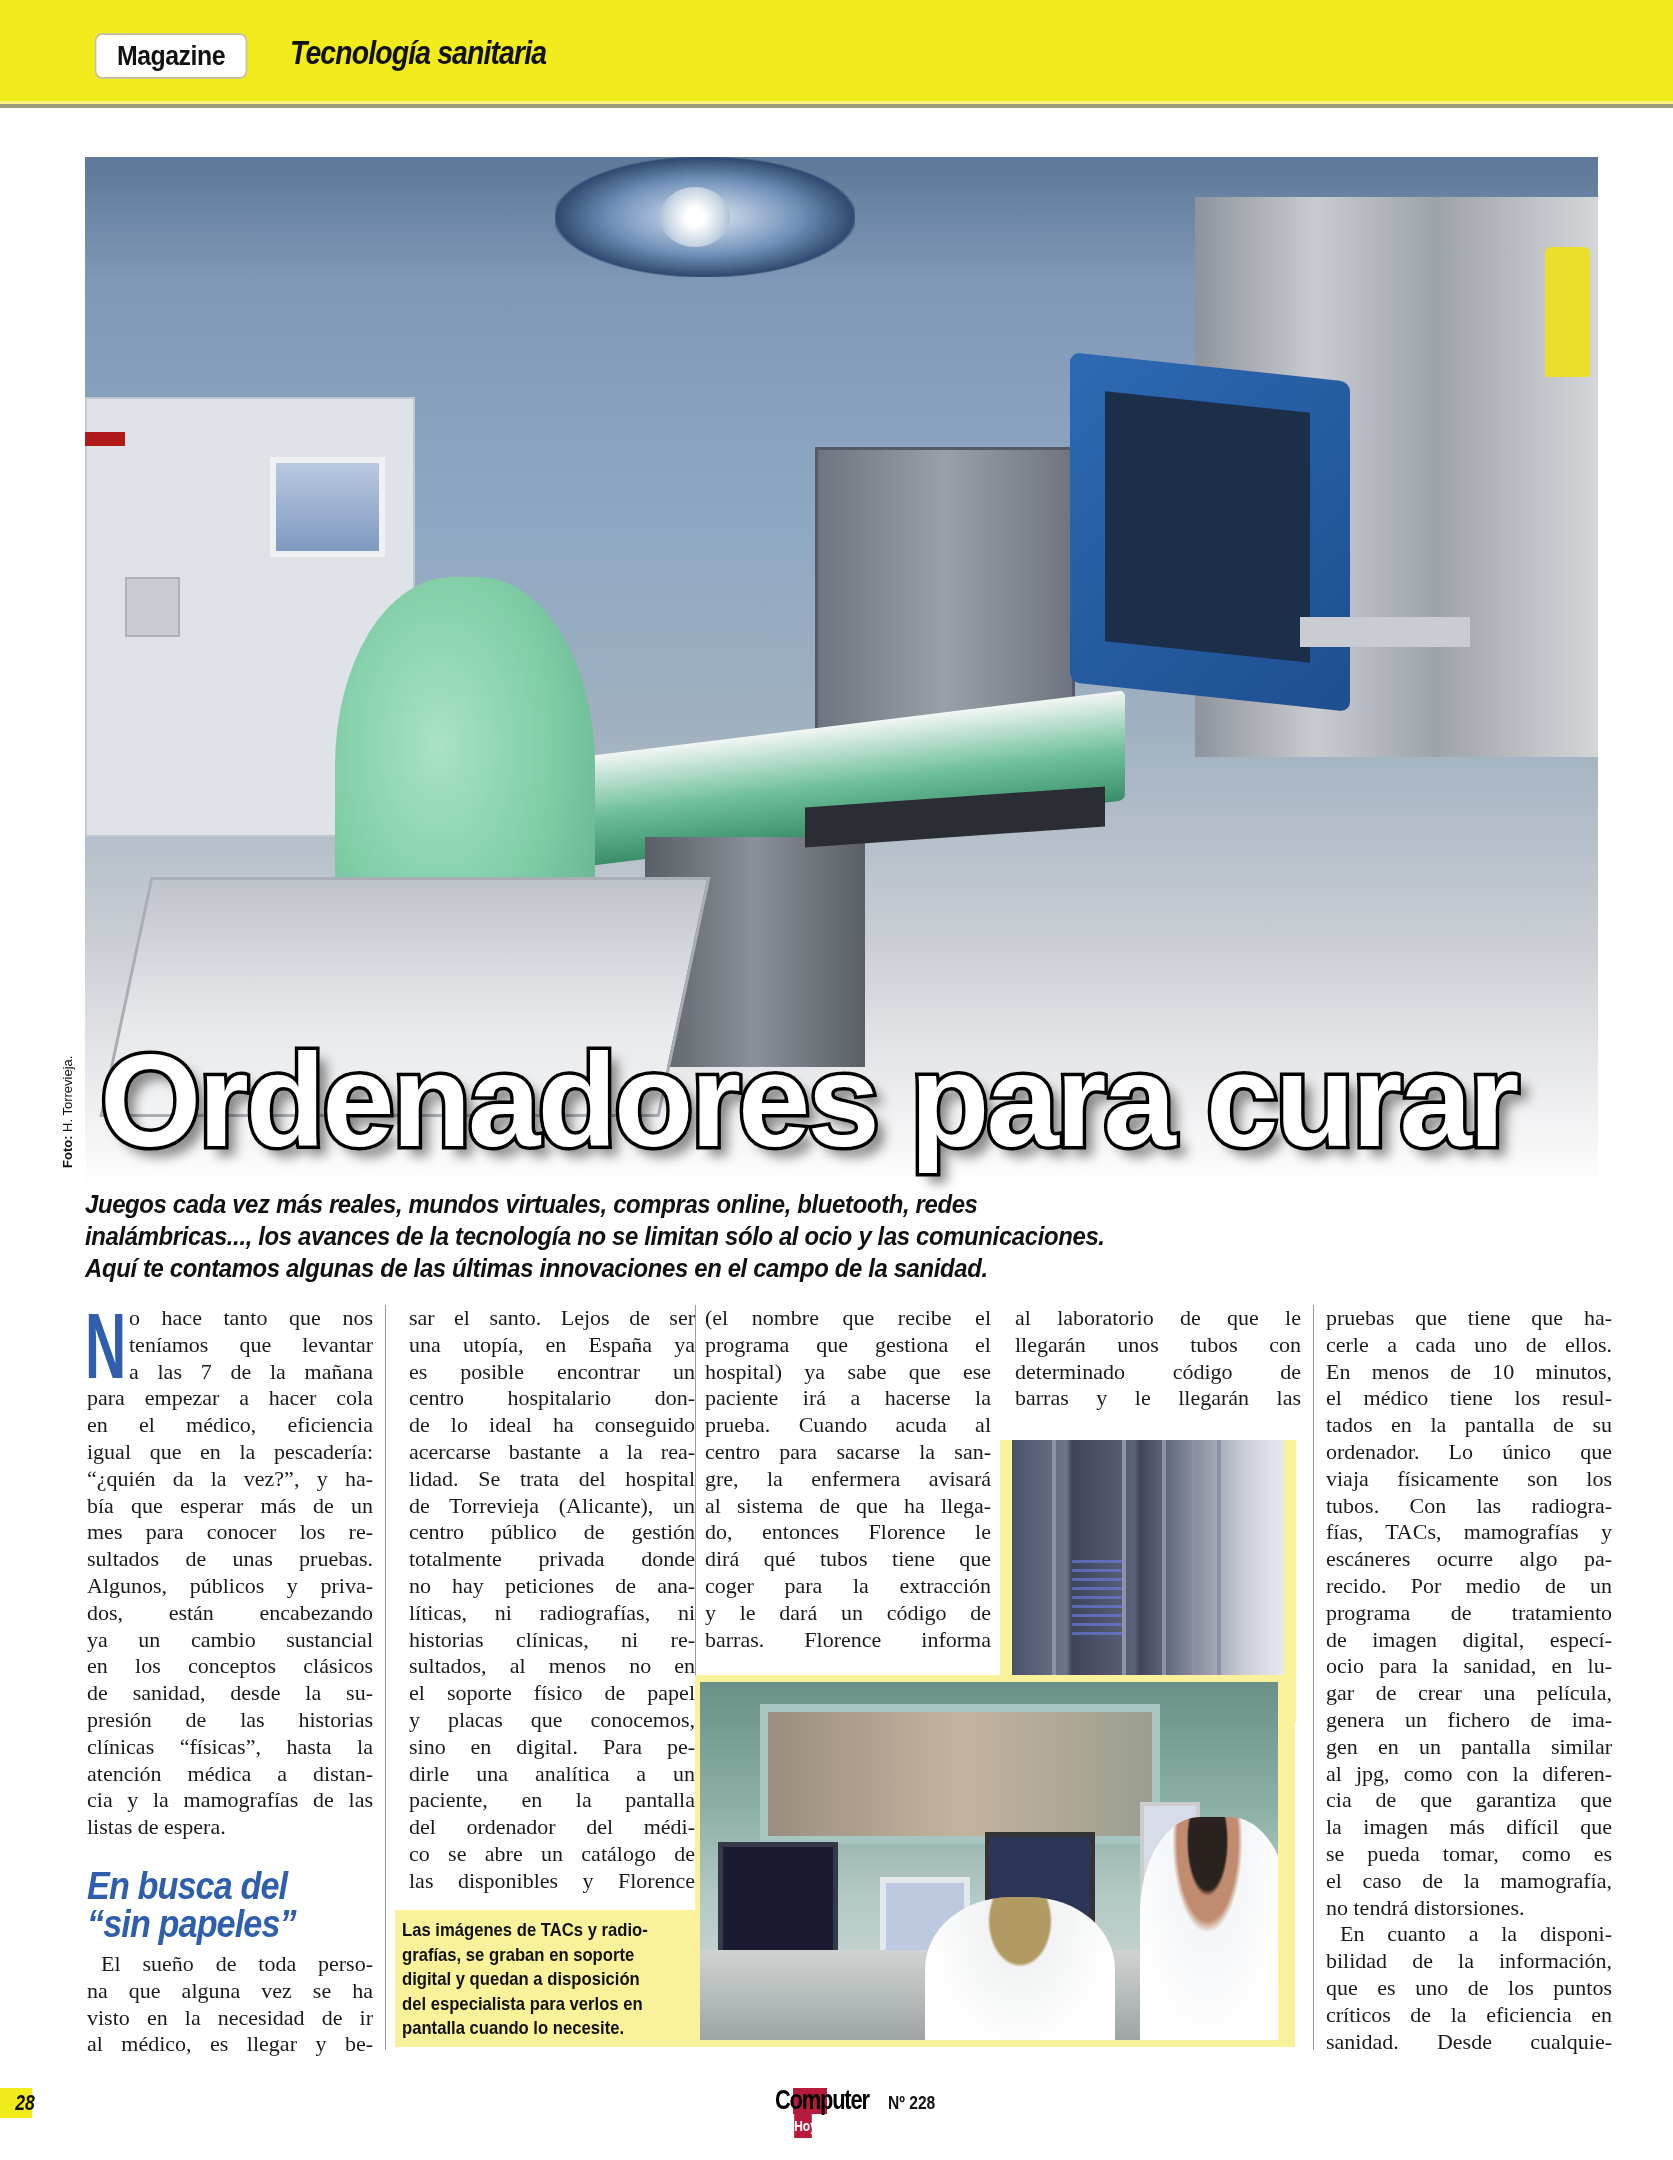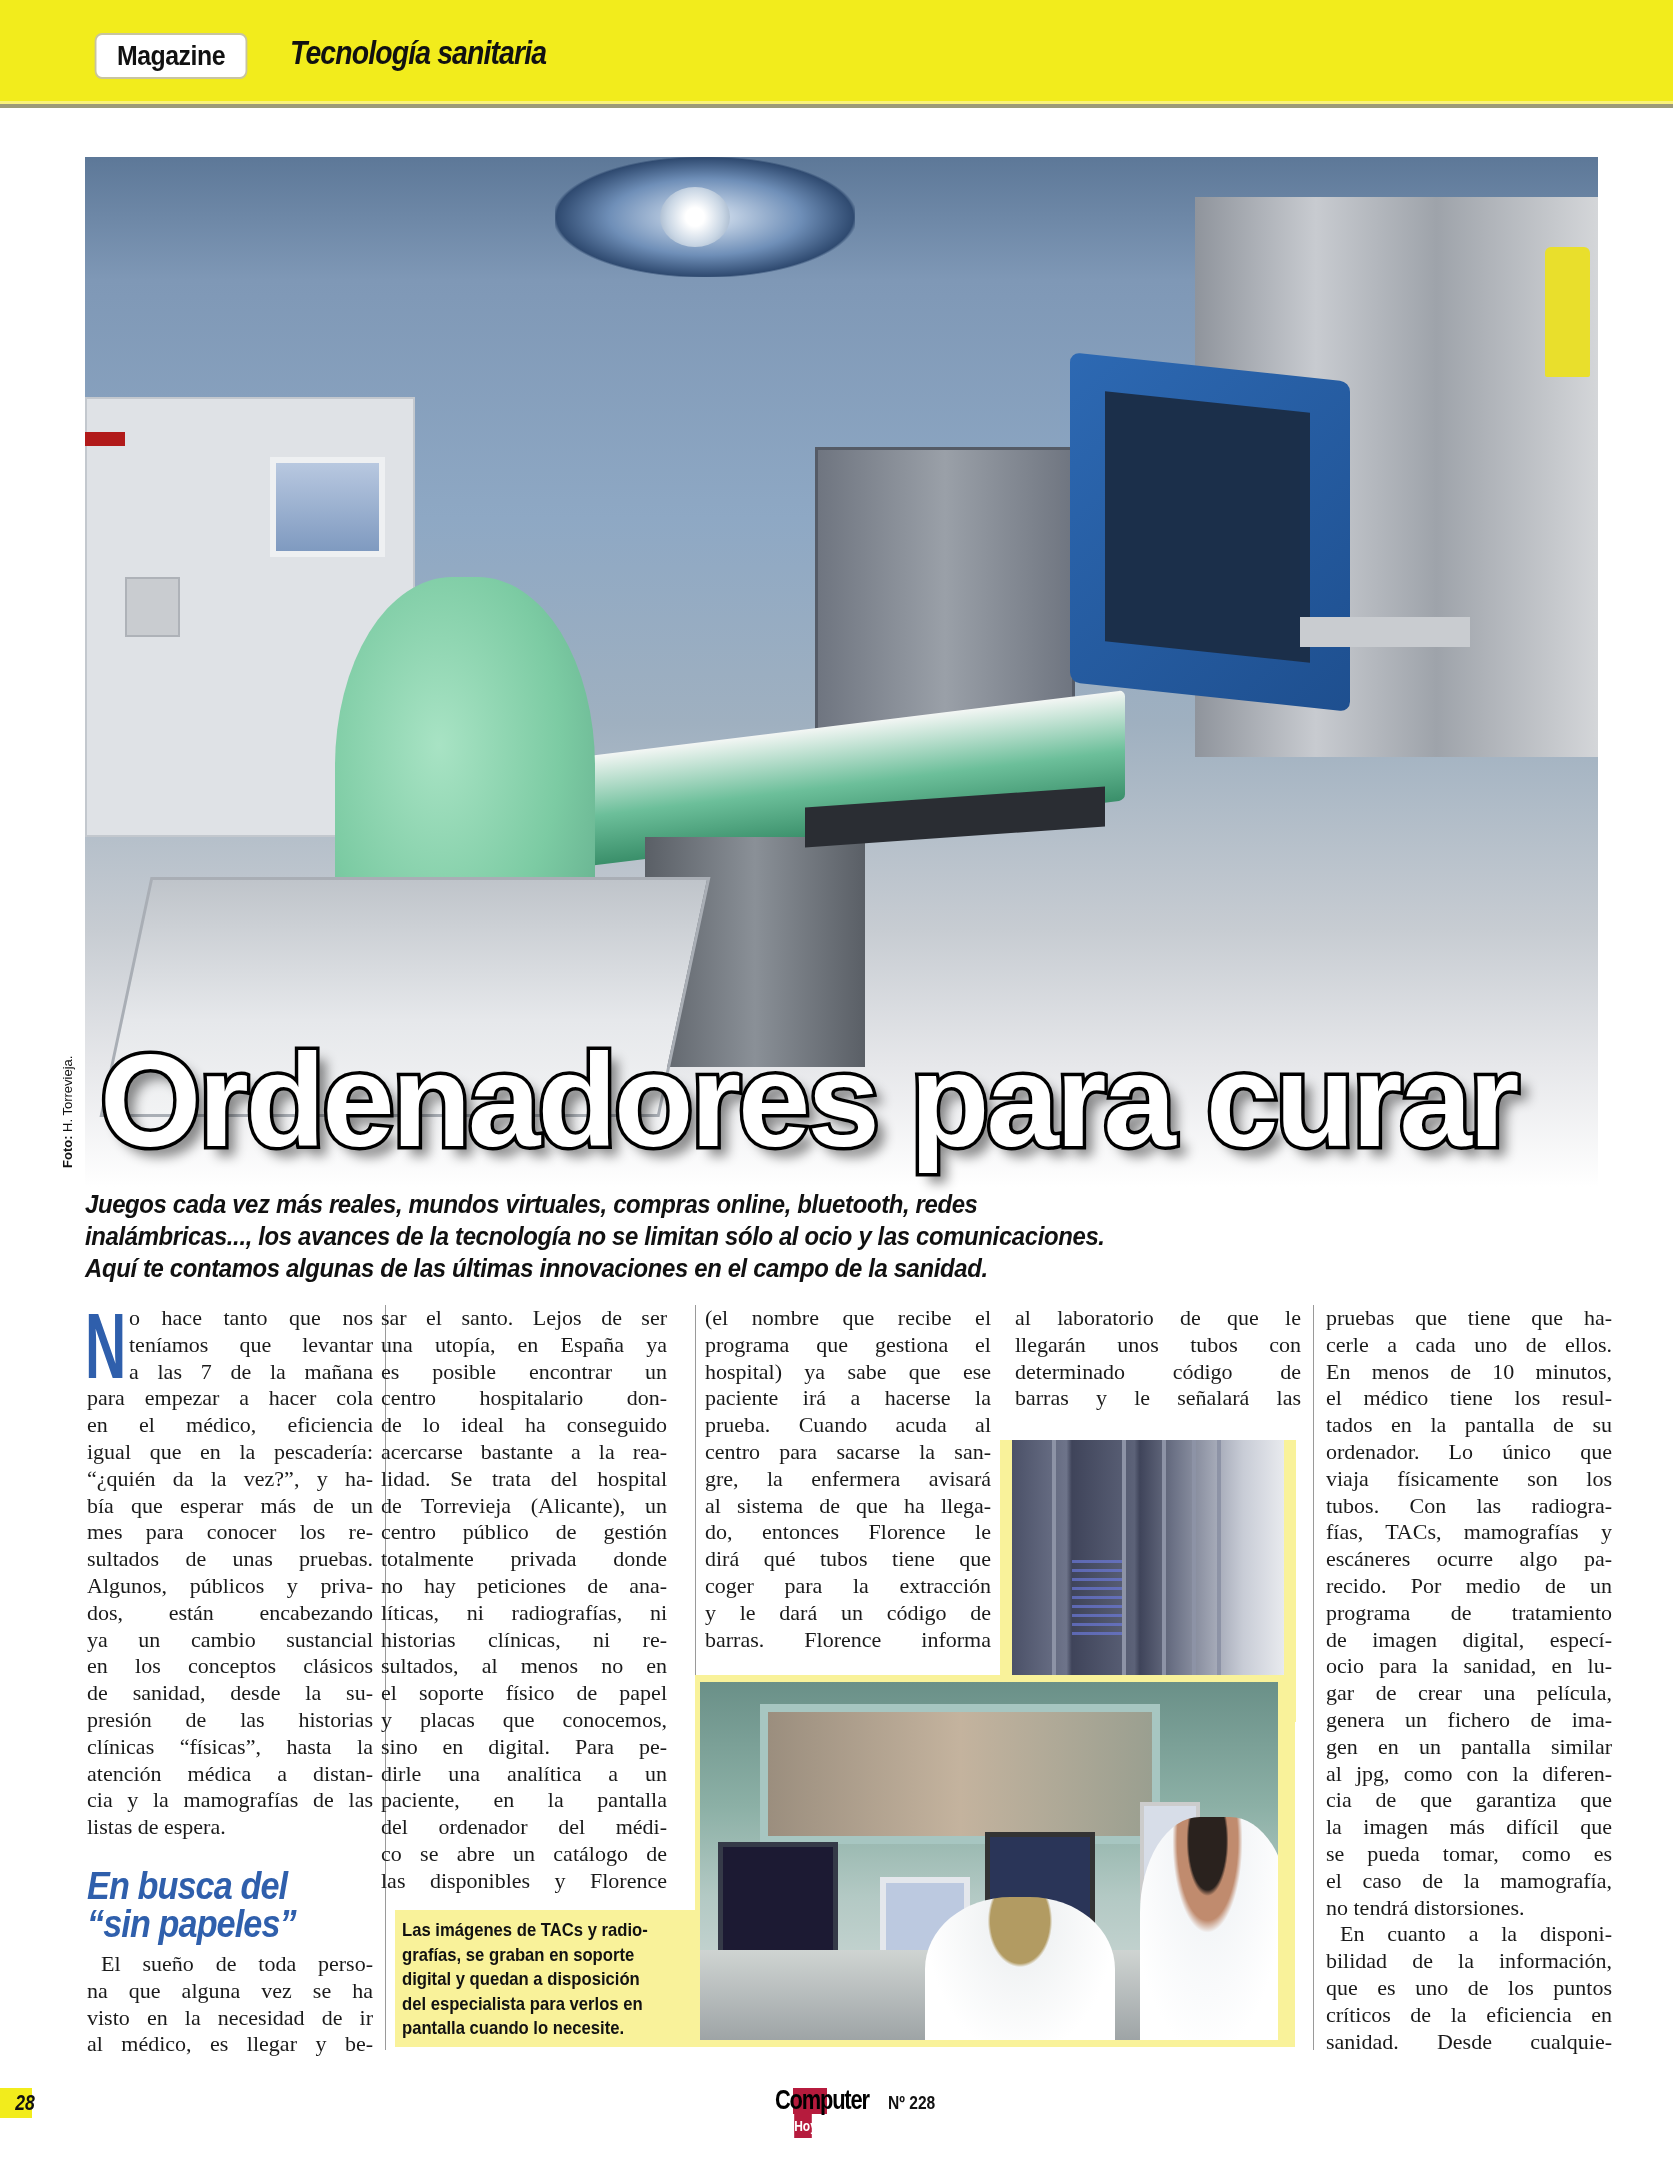--- a/index.html
+++ b/index.html
@@ -55,7 +55,7 @@
   .col .line { display: block; text-align: justify; text-align-last: justify; white-space: nowrap; overflow: hidden; }
   .col .line.last { text-align-last: left; }
   .col1 { left: 87px; }
-  .col2 { left: 381px; }
+  .col2 { left: 409px; }
   .col3 { left: 705px; }
   .col4 { left: 1015px; }
   .col5 { left: 1326px; }

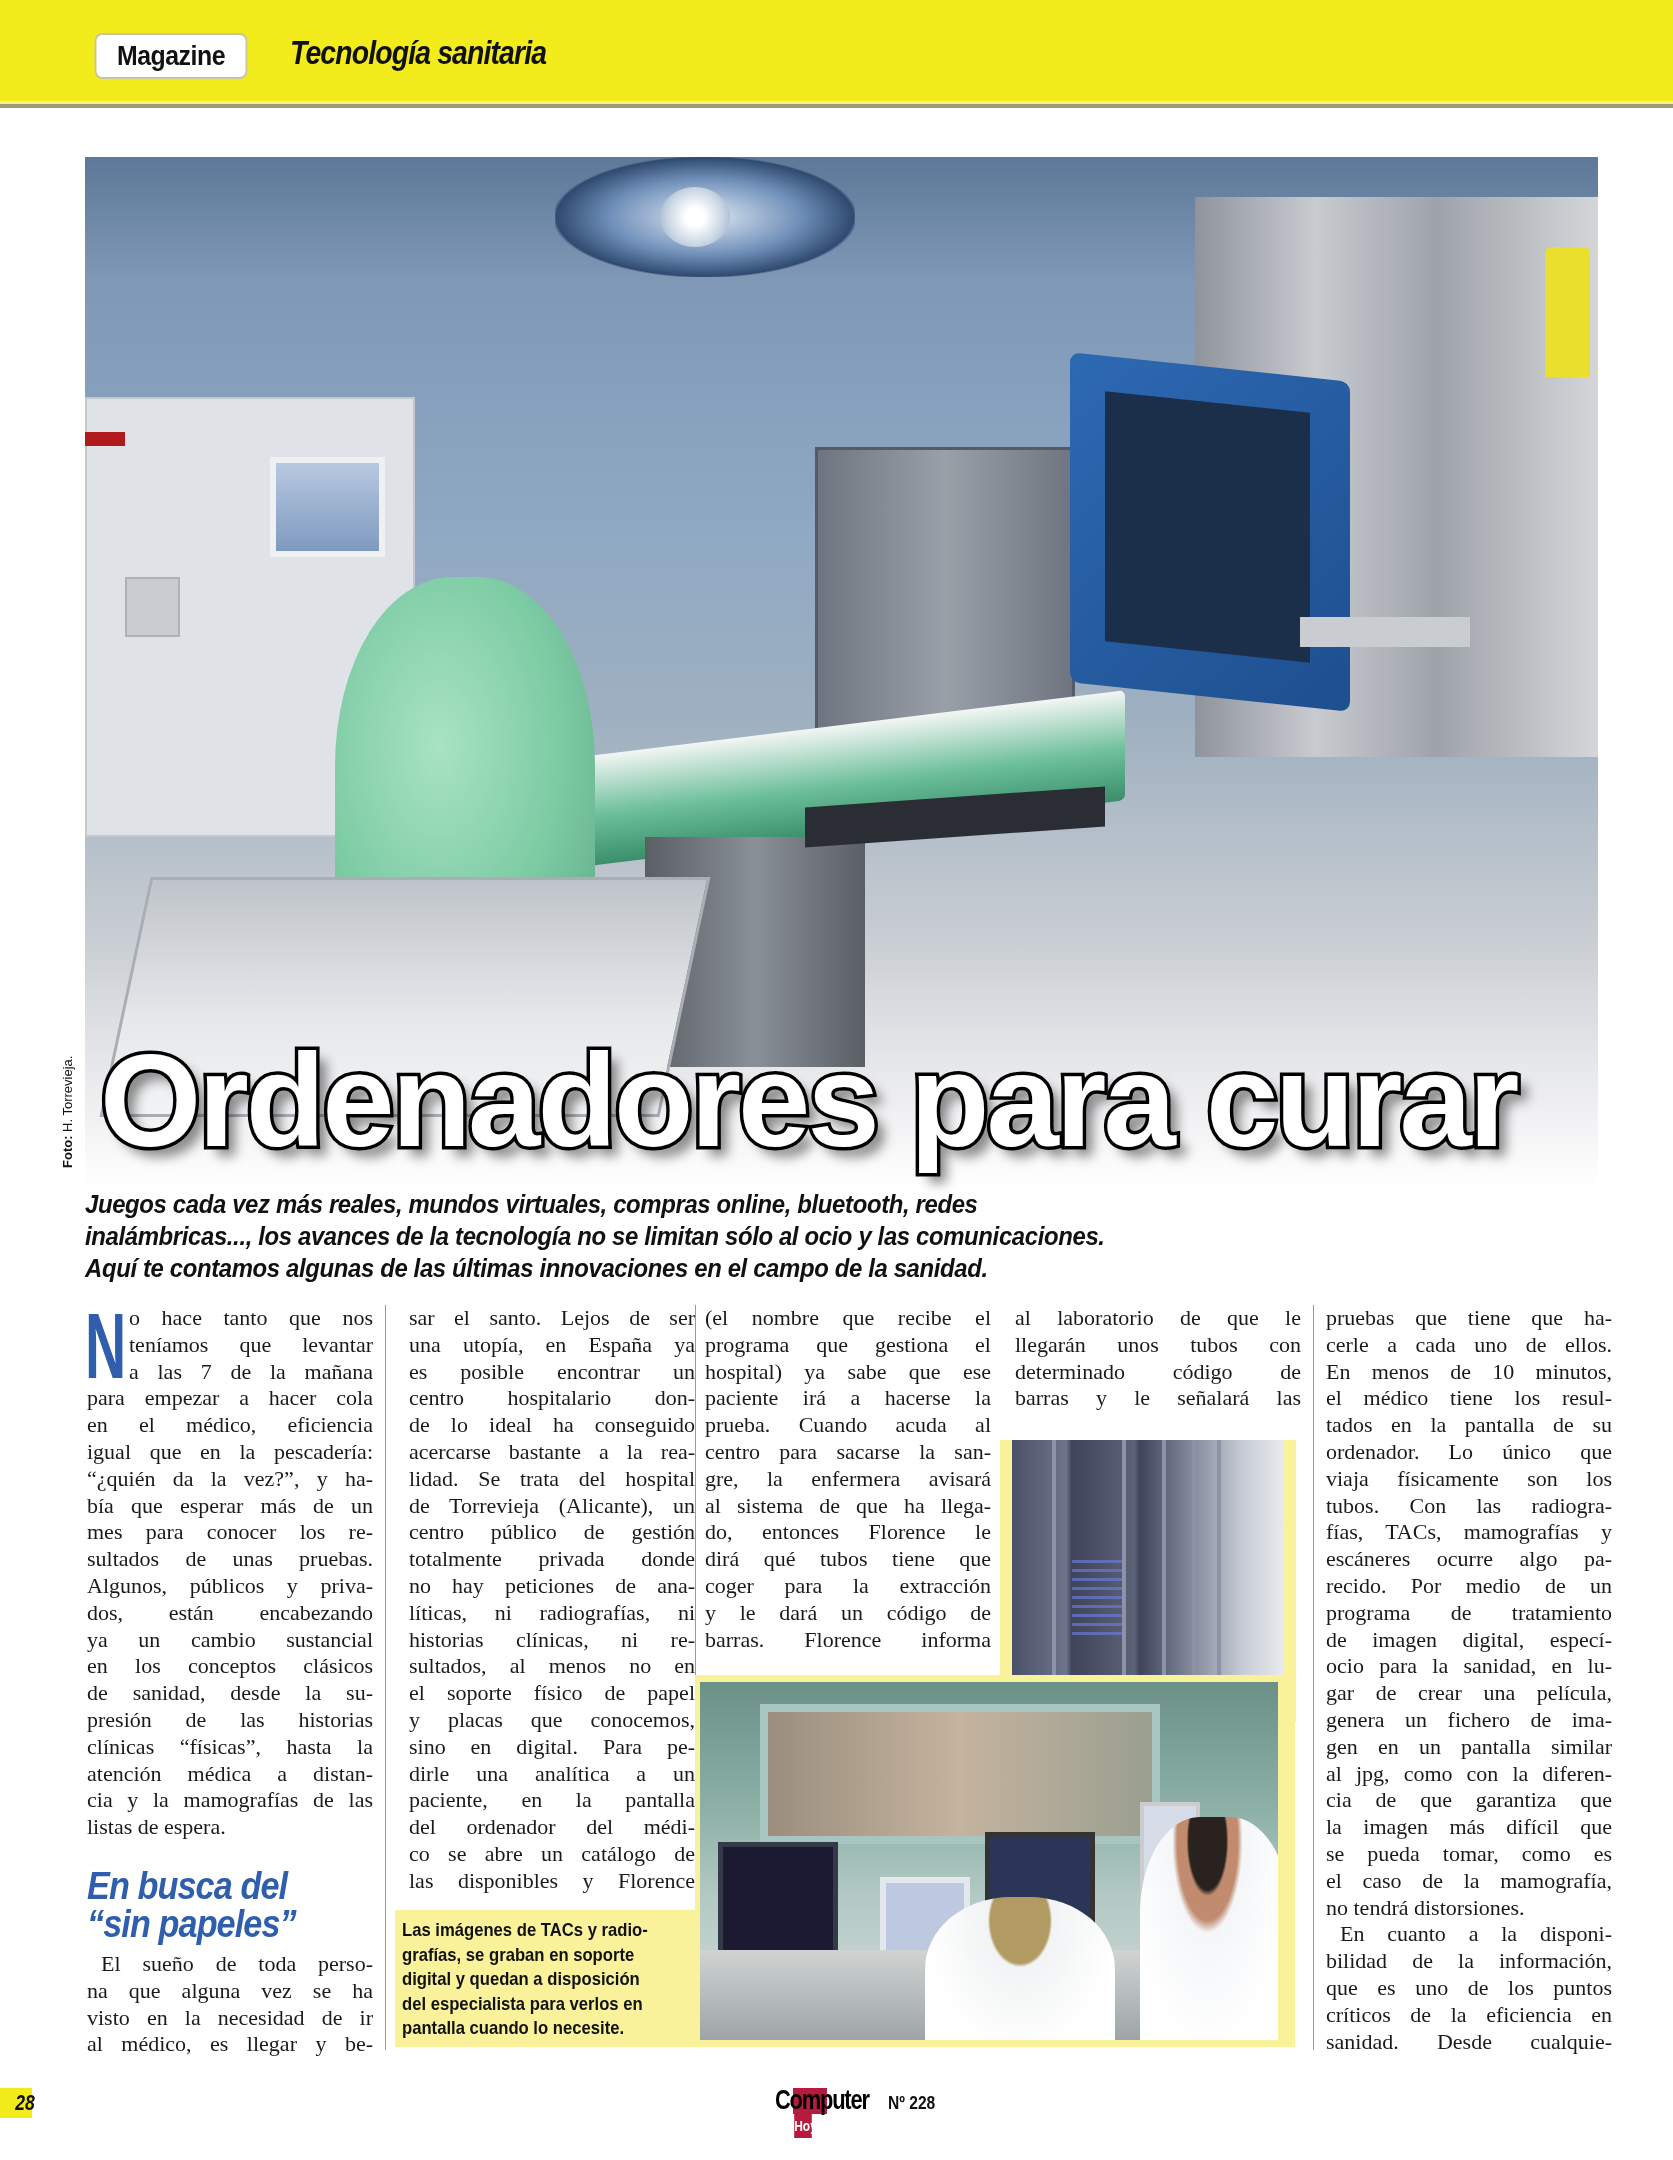--- a/index.html
+++ b/index.html
@@ -225,7 +225,7 @@
   <span class="line">al laboratorio de que le</span>
   <span class="line">llegarán unos tubos con</span>
   <span class="line">determinado código de</span>
-  <span class="line">barras y le señalará las</span>
+  <span class="line">barras y le llegarán las</span>
 </div>
 
 <div class="col col5">

